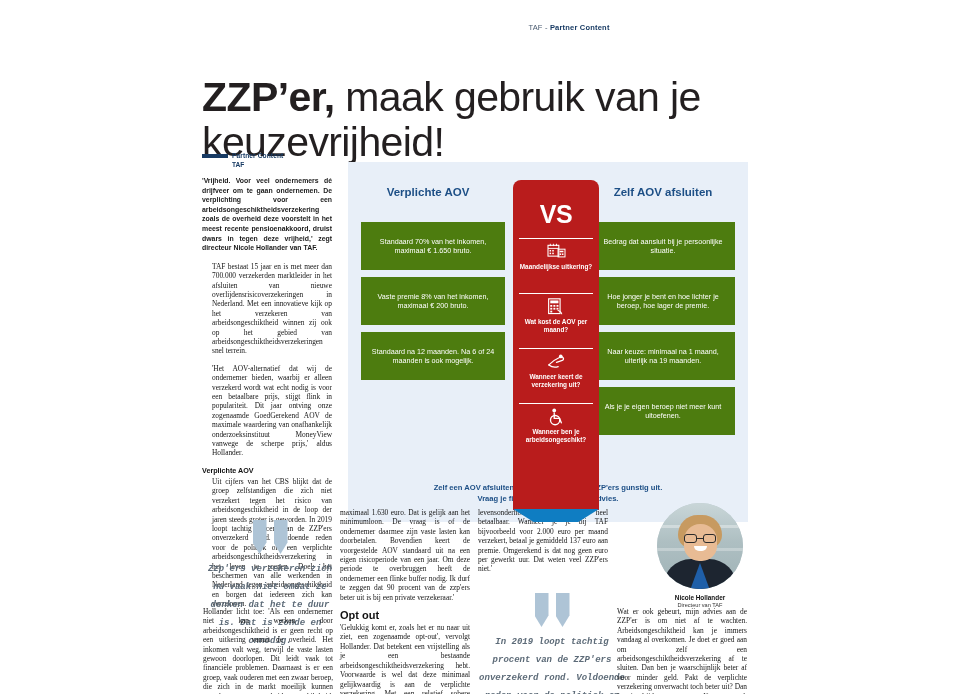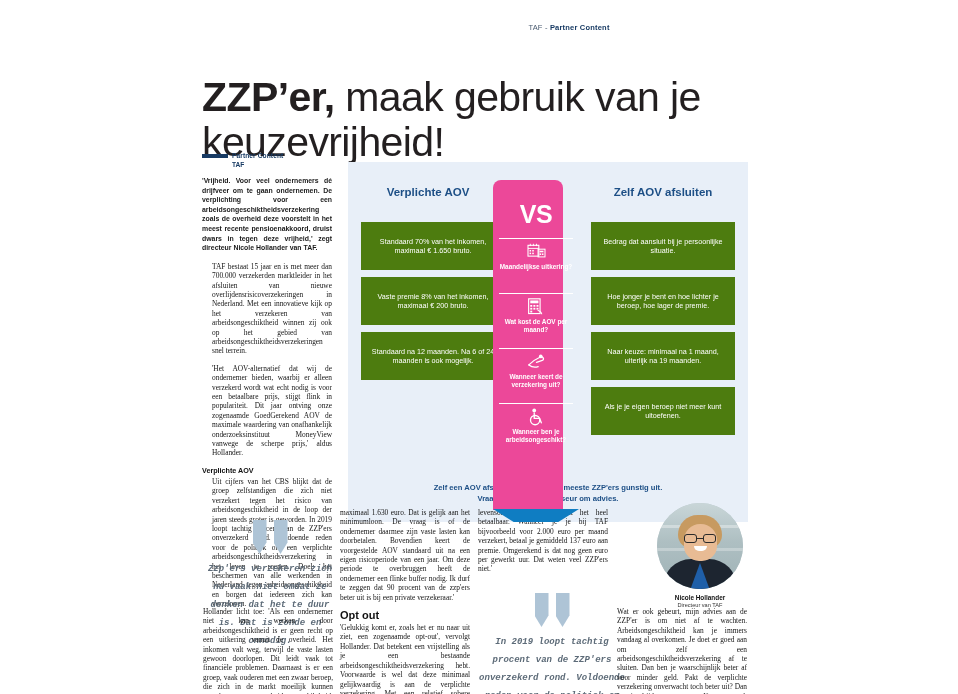--- a/index.html
+++ b/index.html
@@ -111,8 +111,8 @@
 
   
   .shield{
-    position:absolute;left:145px;top:18px;width:70px;height:330px;
-    background:#ec4899;
+    position:absolute;left:165px;top:18px;width:86px;height:330px;
+    background:#b91c1c;
     border-radius:8px 8px 0 0;
     z-index:5;
   }

